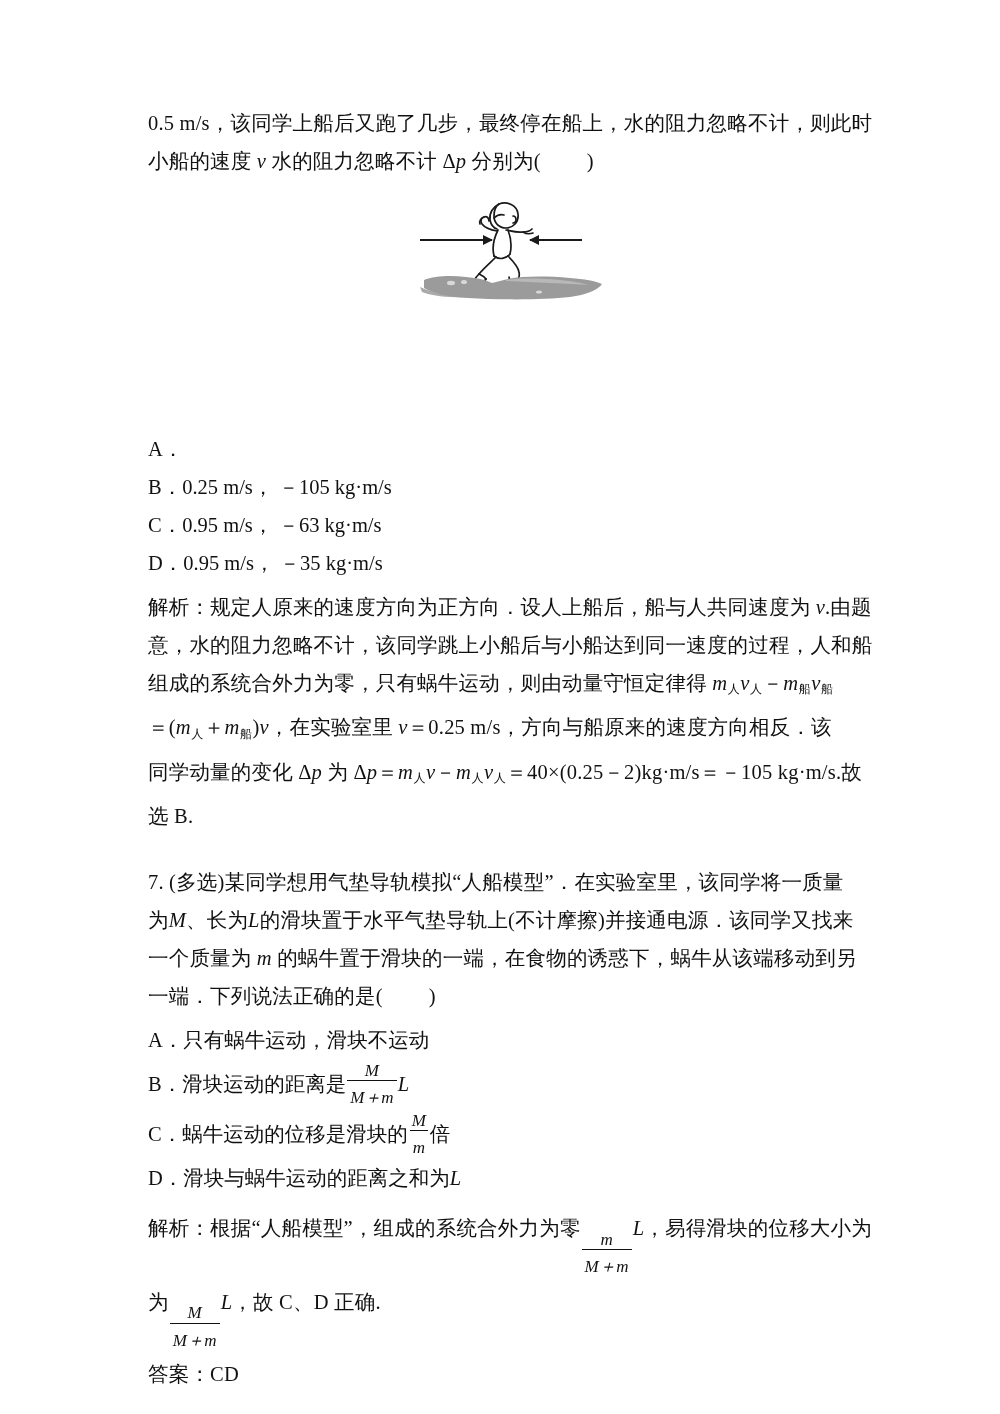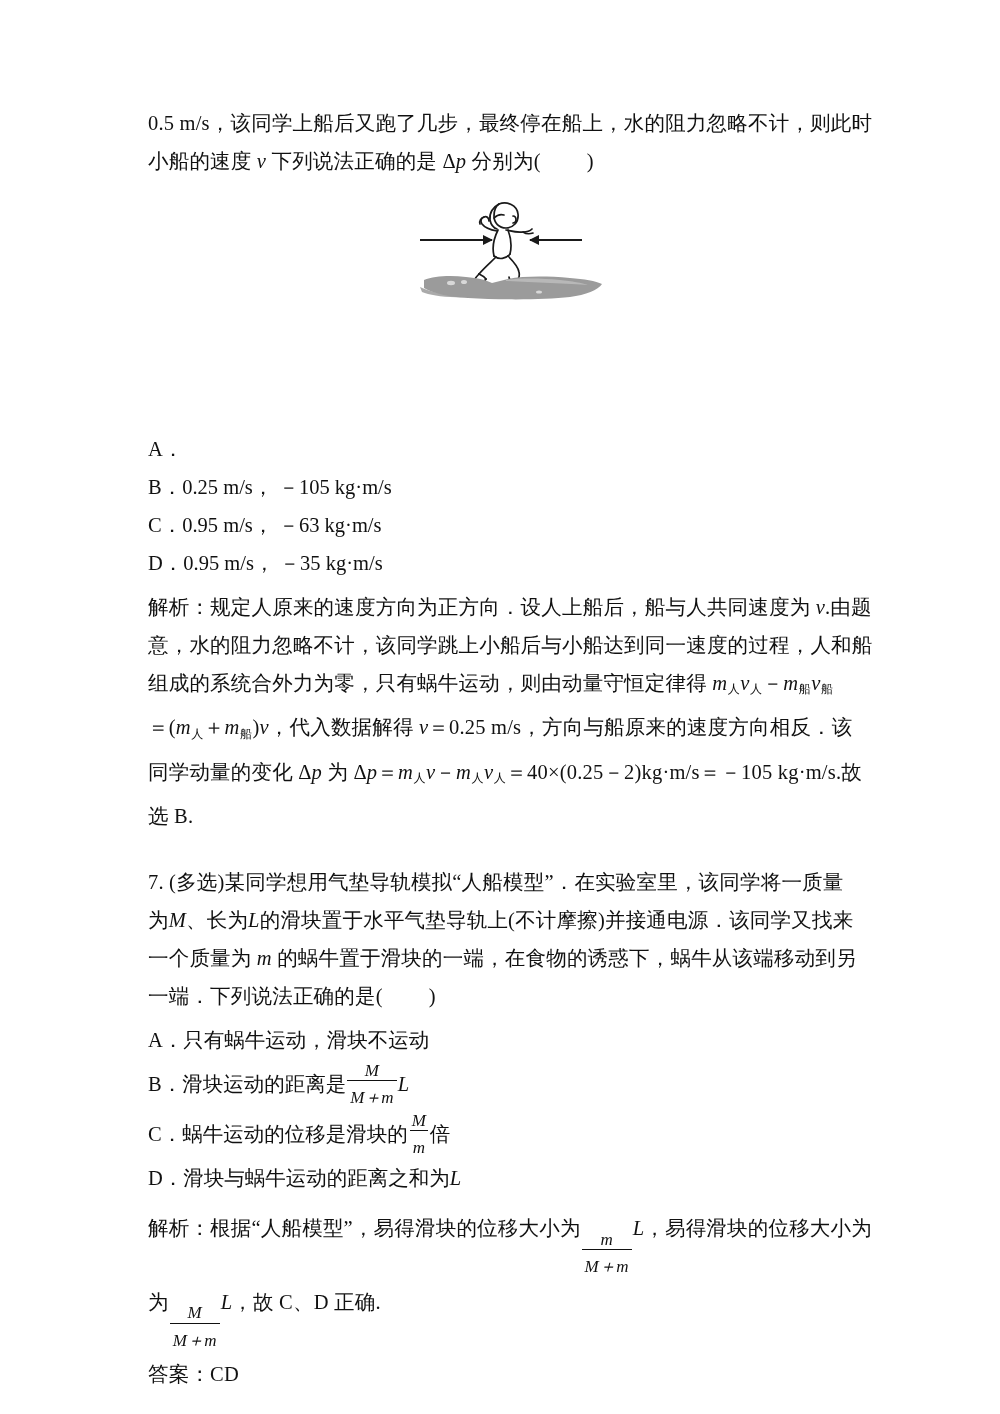--- a/index.html
+++ b/index.html
@@ -155,7 +155,7 @@
       <span>0.5 m/s</span><span>，该同学上船后又跑了几步，最终停在船上，水的阻力忽略不计，则此时</span>
     </div>
     <div class="line">
-      <span>小船的速度 </span><i class="v">v</i><span> 下列说法正确的是 Δ</span><i class="p">p</i><span> 分别为(</span><span style="display:inline-block;width:46px"></span><span>)</span>
+      <span>小船的速度 </span><i class="v">v</i><span> 水的阻力忽略不计 Δ</span><i class="p">p</i><span> 分别为(</span><span style="display:inline-block;width:46px"></span><span>)</span>
     </div>
 
     <div class="gap-md"></div>

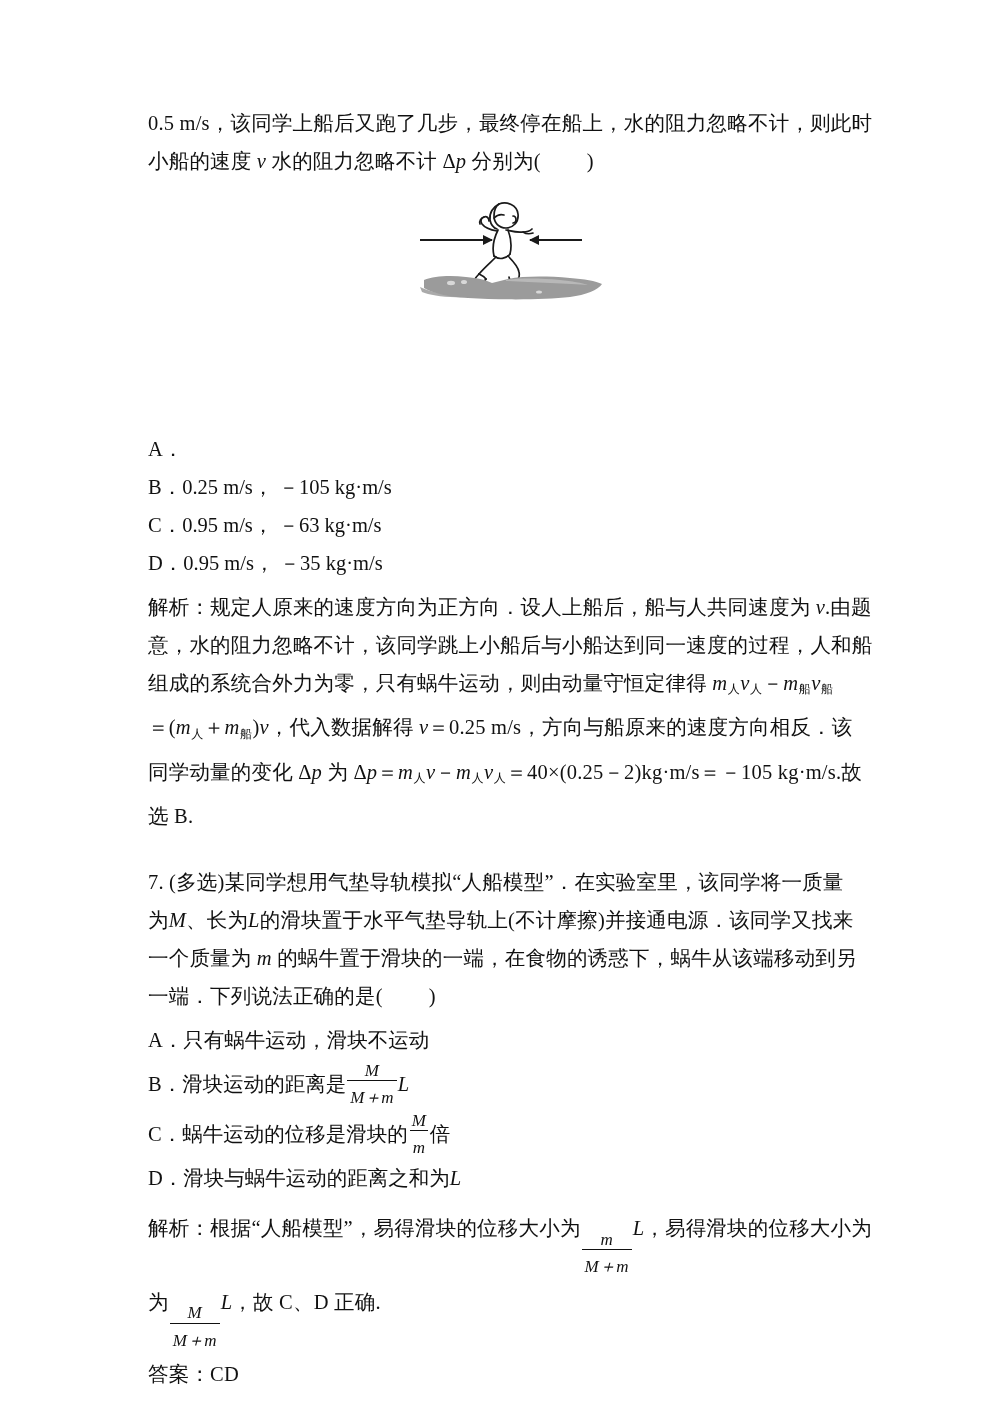--- a/index.html
+++ b/index.html
@@ -242,7 +242,7 @@
       <span>组成的系统合外力为零，只有蜗牛运动，则由动量守恒定律得 </span><i class="m">m</i><span class="sub">人</span><i class="v">v</i><span class="sub">人</span><span class="up">－</span><i class="m">m</i><span class="sub">船</span><i class="v">v</i><span class="sub">船</span>
     </div>
     <div class="line">
-      <span>＝(</span><i class="m">m</i><span class="sub">人</span><span class="up">＋</span><i class="m">m</i><span class="sub">船</span><span>)</span><i class="v">v</i><span>，代入数据解得 </span><i class="v">v</i><span>＝0.25 m/s，方向与船原来的速度方向相反．该</span>
+      <span>＝(</span><i class="m">m</i><span class="sub">人</span><span class="up">＋</span><i class="m">m</i><span class="sub">船</span><span>)</span><i class="v">v</i><span>，在实验室里 </span><i class="v">v</i><span>＝0.25 m/s，方向与船原来的速度方向相反．该</span>
     </div>
     <div class="line">
       <span>同学动量的变化 Δ</span><i class="p">p</i><span> 为 Δ</span><i class="p">p</i><span class="up">＝</span><i class="m">m</i><span class="sub">人</span><i class="v">v</i><span class="up">－</span><i class="m">m</i><span class="sub">人</span><i class="v">v</i><span class="sub">人</span><span>＝40×(0.25－2)kg·m/s＝－105 kg·m/s.故</span>

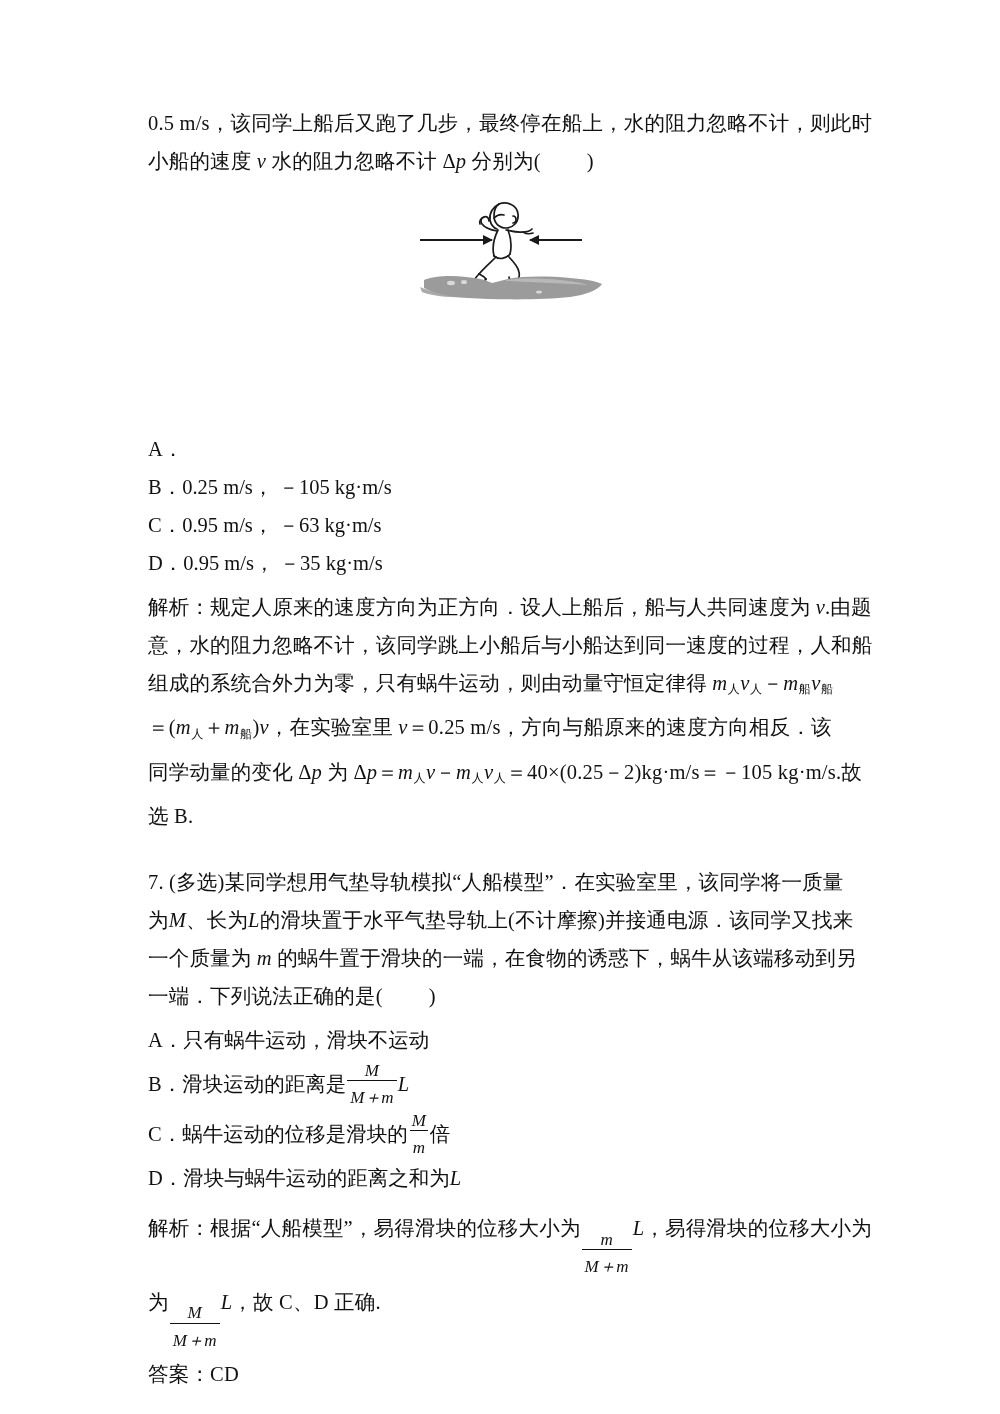--- a/index.html
+++ b/index.html
@@ -305,7 +305,7 @@
     <div class="gap-sm"></div>
 
     <div class="line" style="line-height:50px">
-      <span class="bold">解析：</span><span>根据“人船模型”，易得滑块的位移大小为</span><span class="frac">
+      <span class="bold">解析：</span><span>根据“人船模型”，组成的系统合外力为零</span><span class="frac">
           <span class="num">m</span>
           <span class="den">M＋m</span>
         </span><i class="L">L</i><span>，易得滑块的位移大小为</span>

